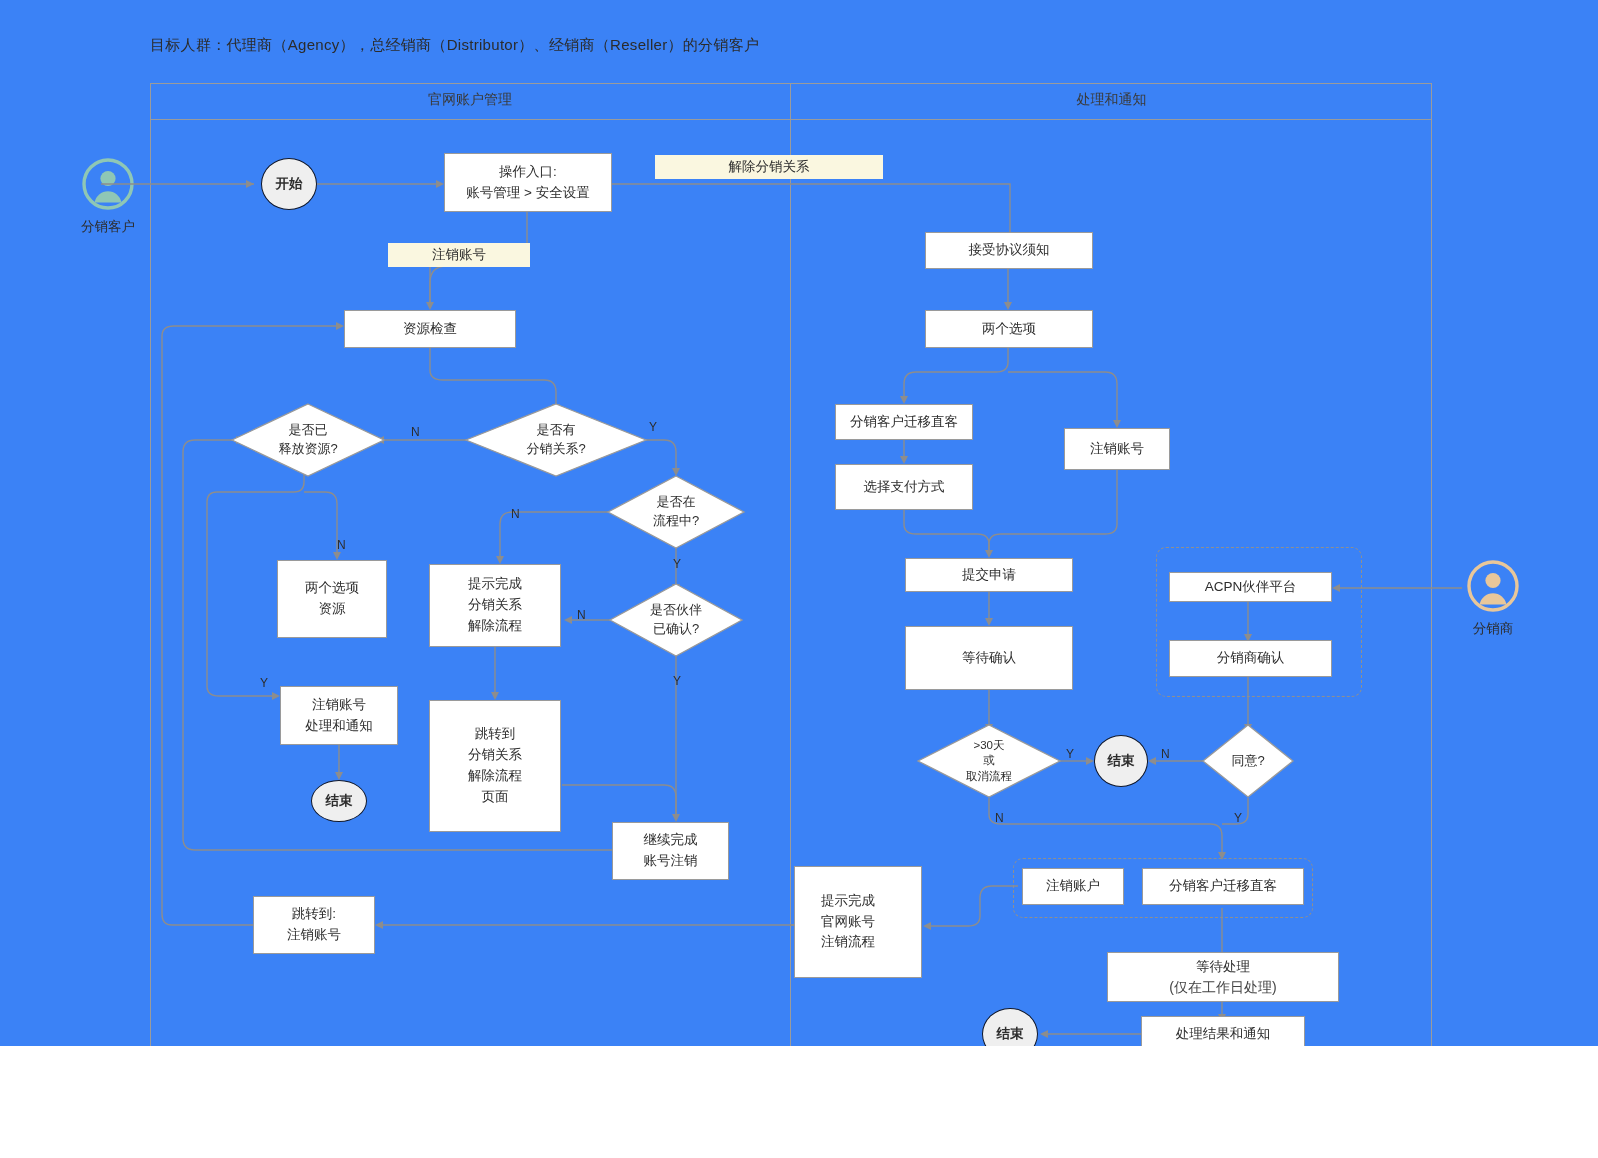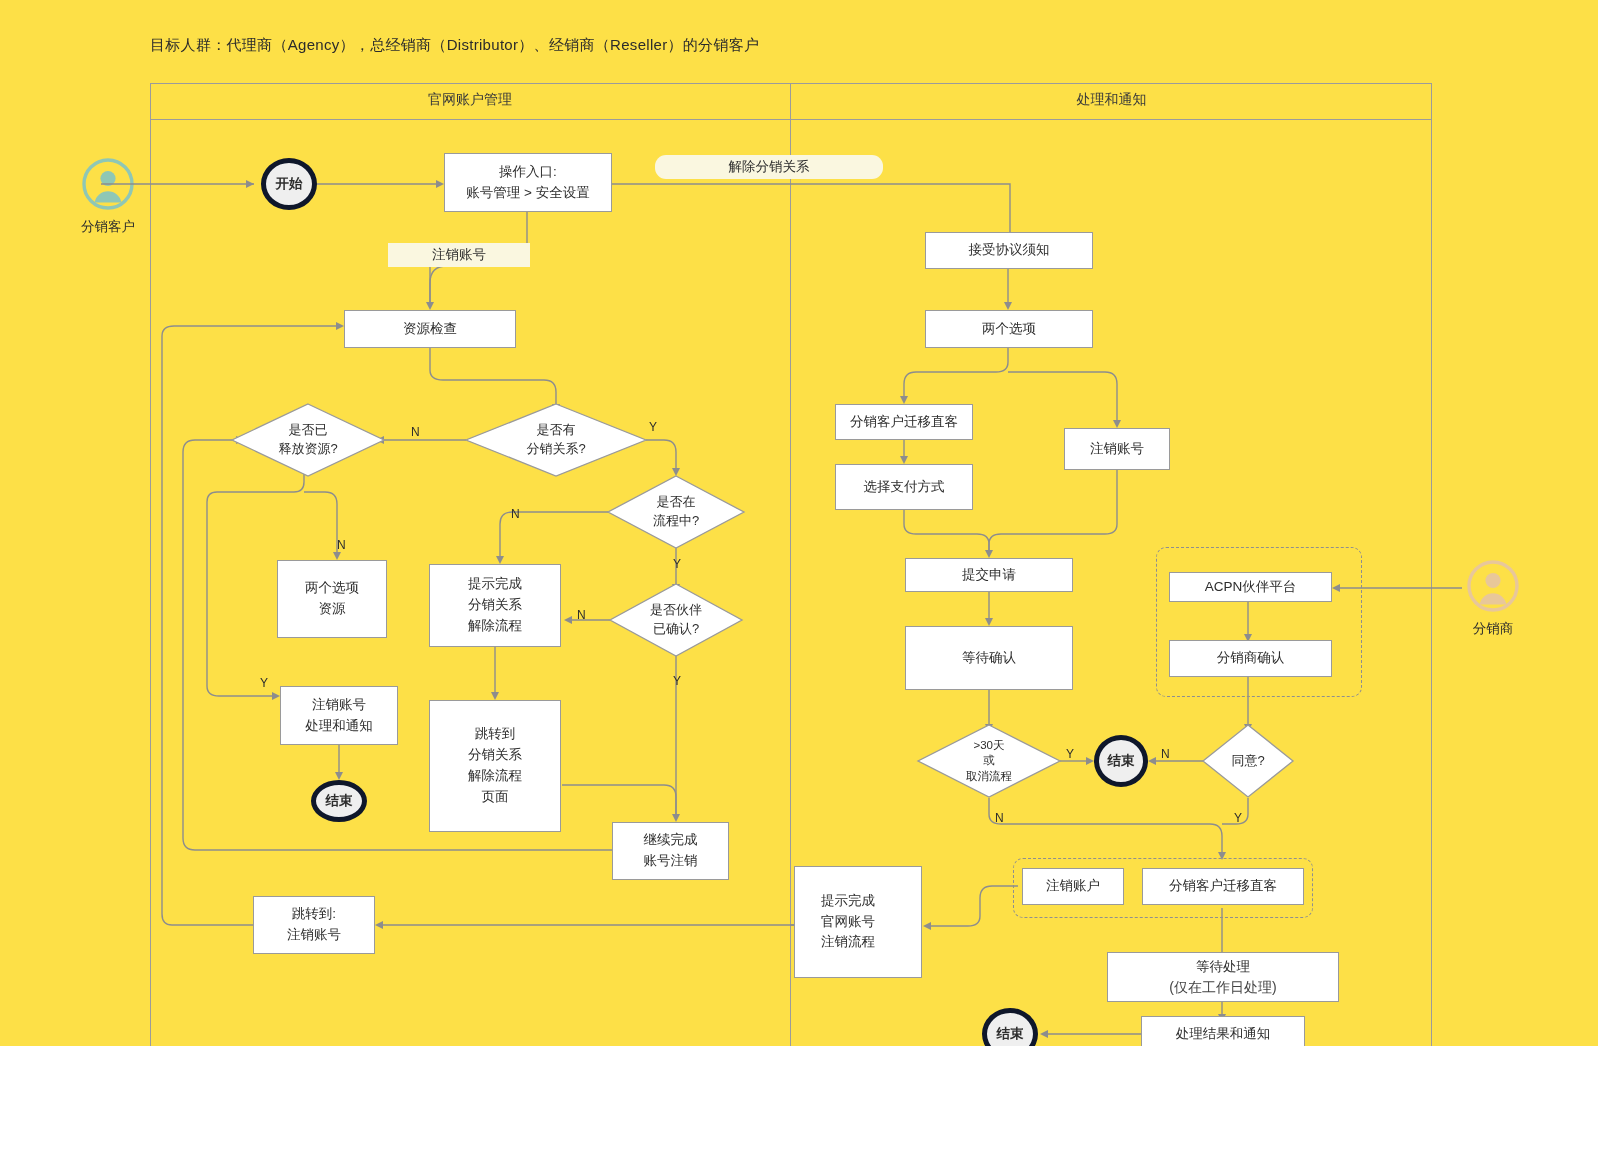--- a/index.html
+++ b/index.html
@@ -12,7 +12,7 @@
     position:relative;
     width:1598px;
     height:1046px;
-    background:#fde047;
+    background:#3b82f6;
     overflow:hidden;
   }
   

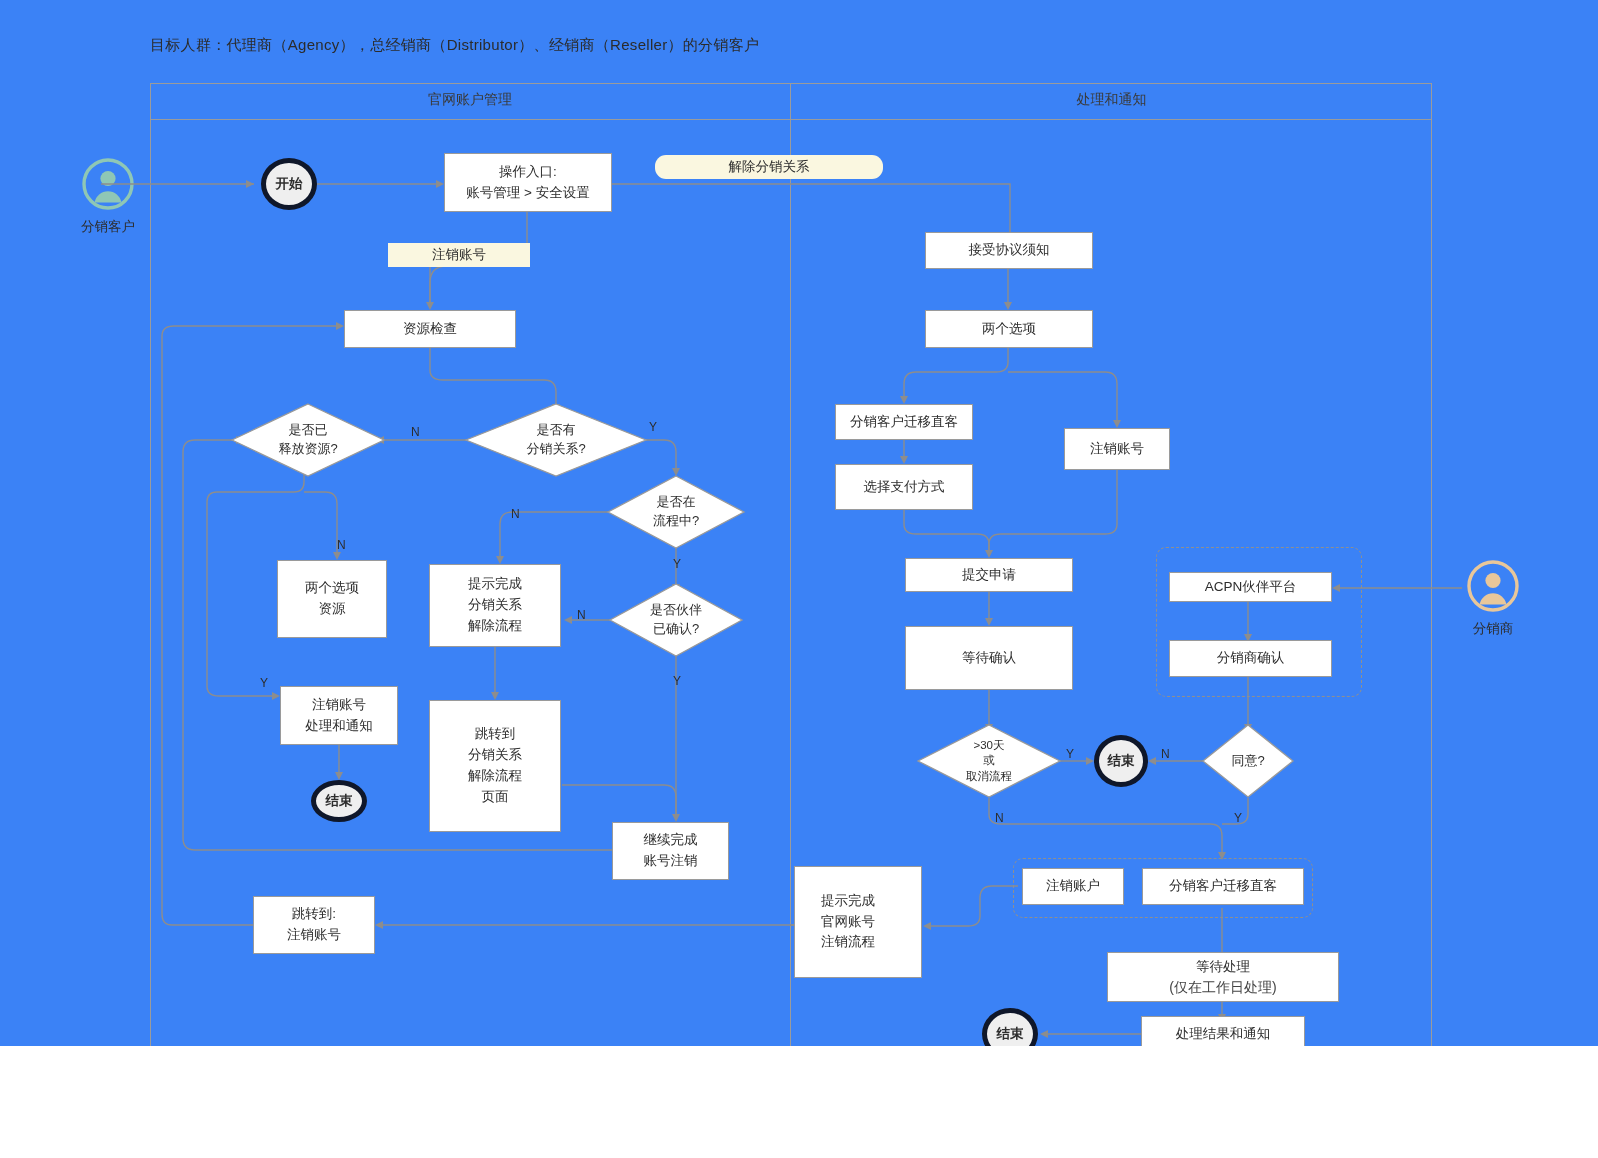--- a/index.html
+++ b/index.html
@@ -288,7 +288,7 @@
   </svg>
 
   <div class="abs tag" style="left:388px;top:243px;width:142px;height:24px;">注销账号</div>
-  <div class="abs tag" style="left:655px;top:155px;width:228px;height:24px;border-radius:11px;">解除分销关系</div>
+  <div class="abs tag" style="left:655px;top:155px;width:228px;height:24px;">解除分销关系</div>
 
   <div class="abs term" style="left:261px;top:158px;width:56px;height:52px;">开始</div>
 

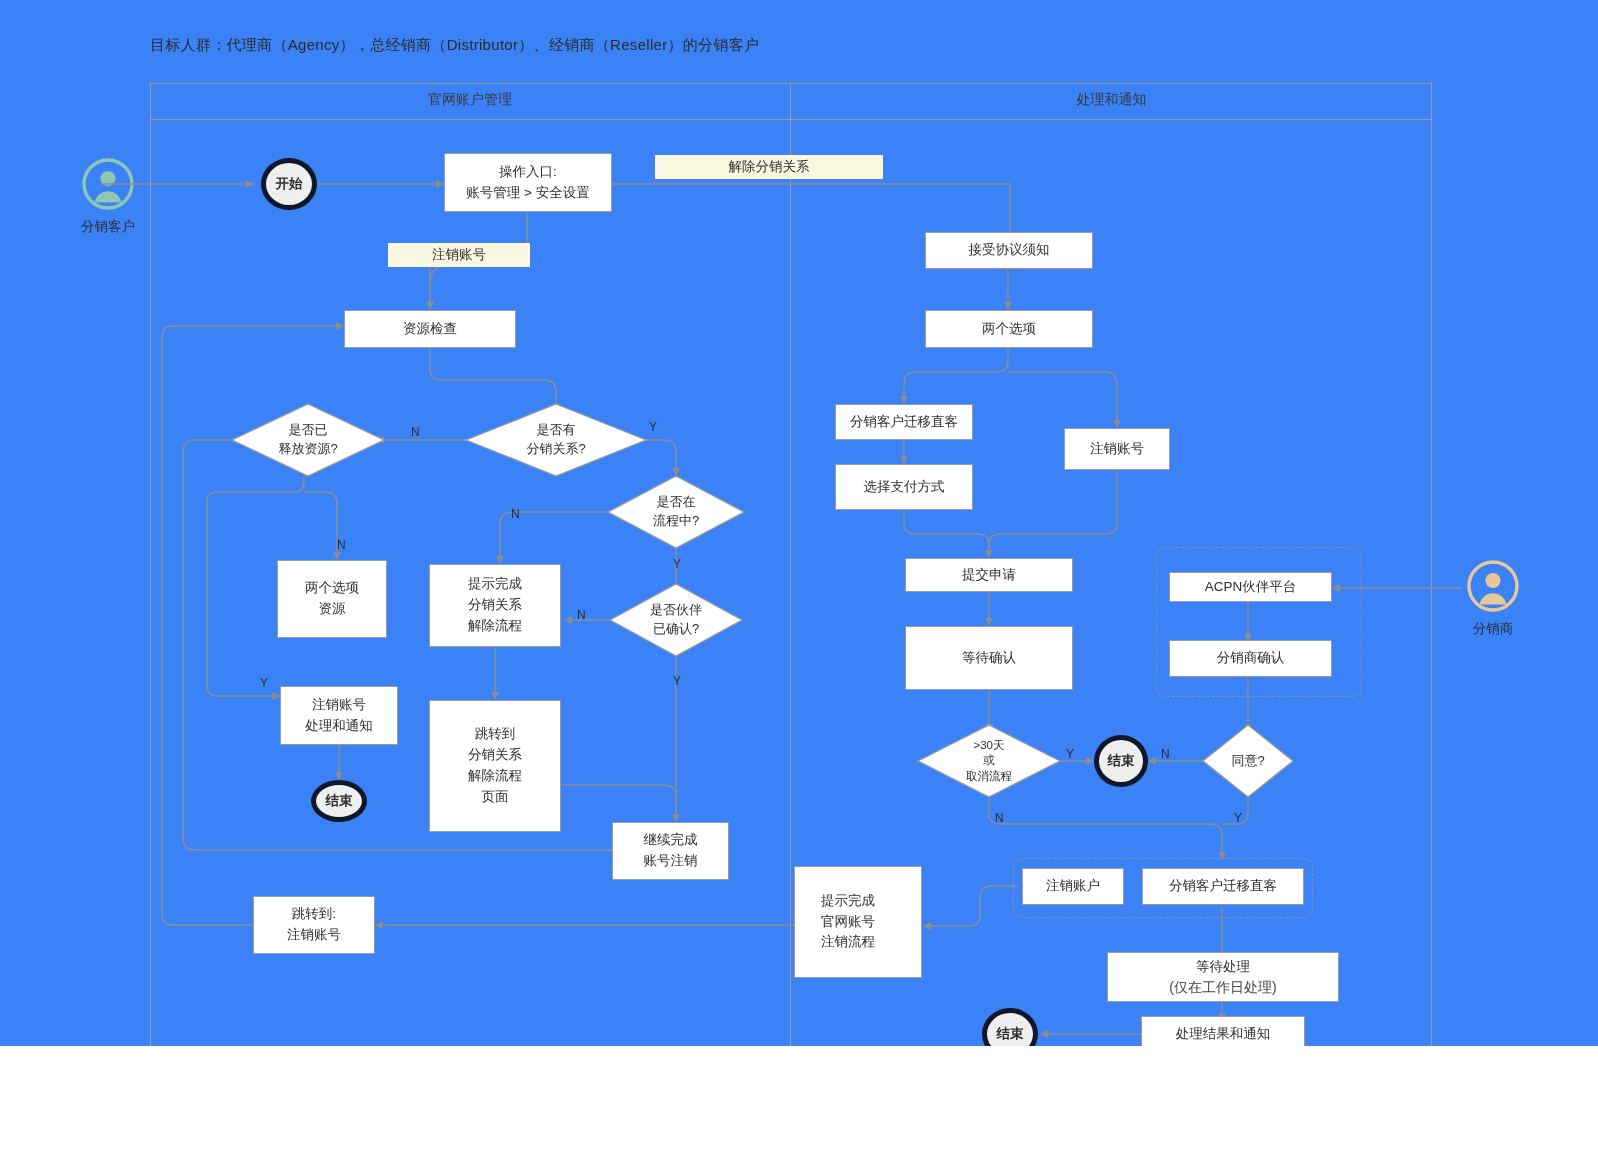--- a/index.html
+++ b/index.html
@@ -67,7 +67,7 @@
     line-height:1.4;
   }
   .term{
-    border:5px solid #0f172a;
+    border:1px solid #0f172a;
     background:#efefef;
     border-radius:50%;
     display:flex;

